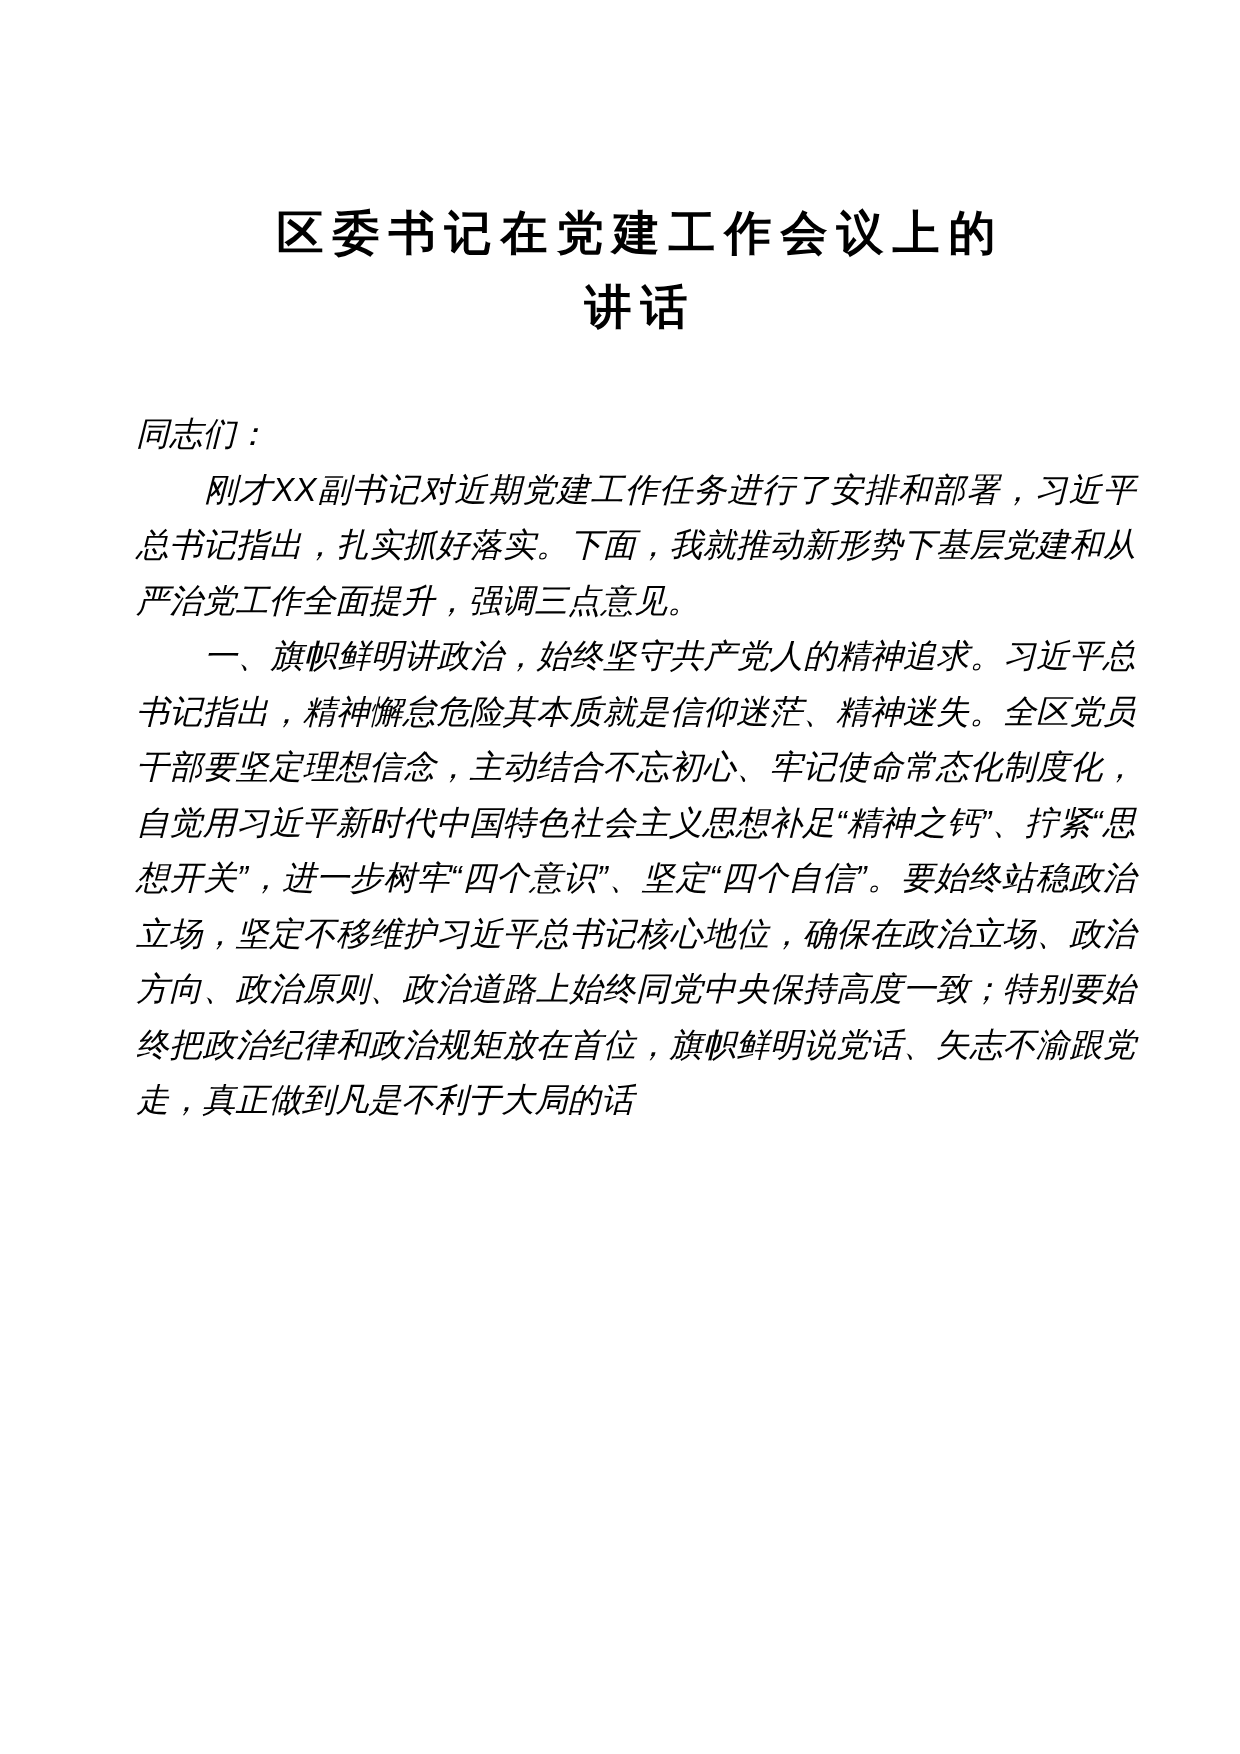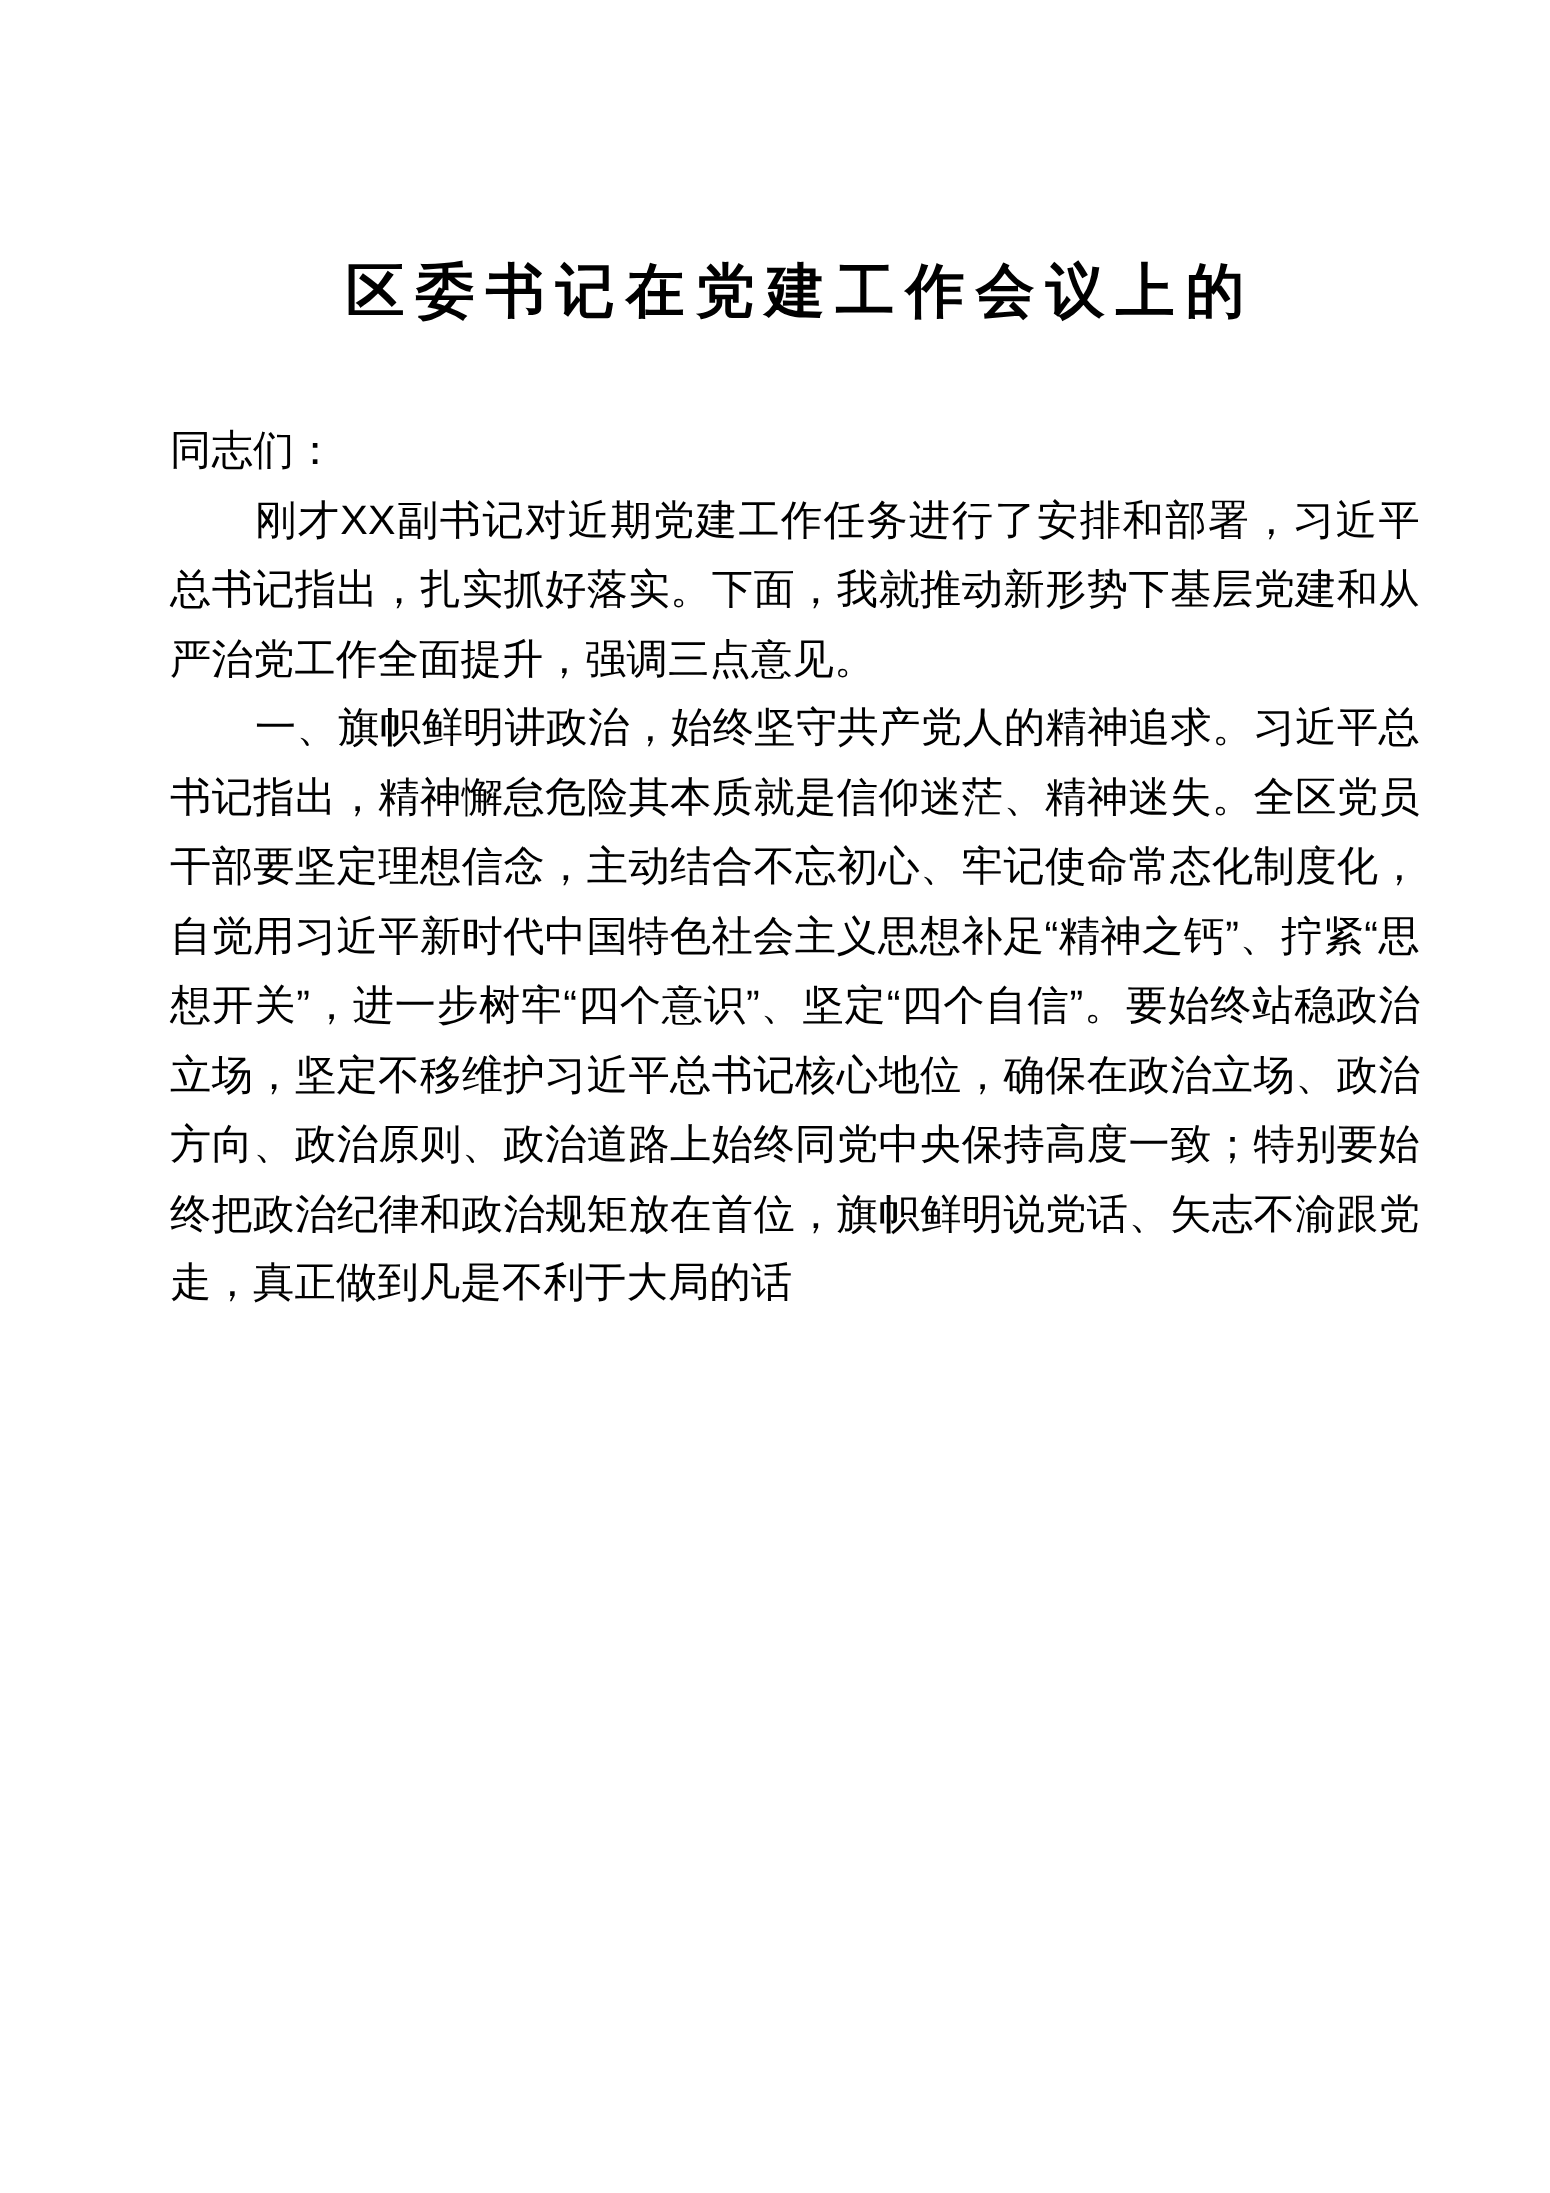--- a/index.html
+++ b/index.html
@@ -71,6 +71,7 @@
 
     <h1 class="doc-title">
       <span class="title-line">区委书记在党建工作会议上的</span>
+      <span class="title-line">讲话</span>
     </h1>
 
     <div class="body-block">

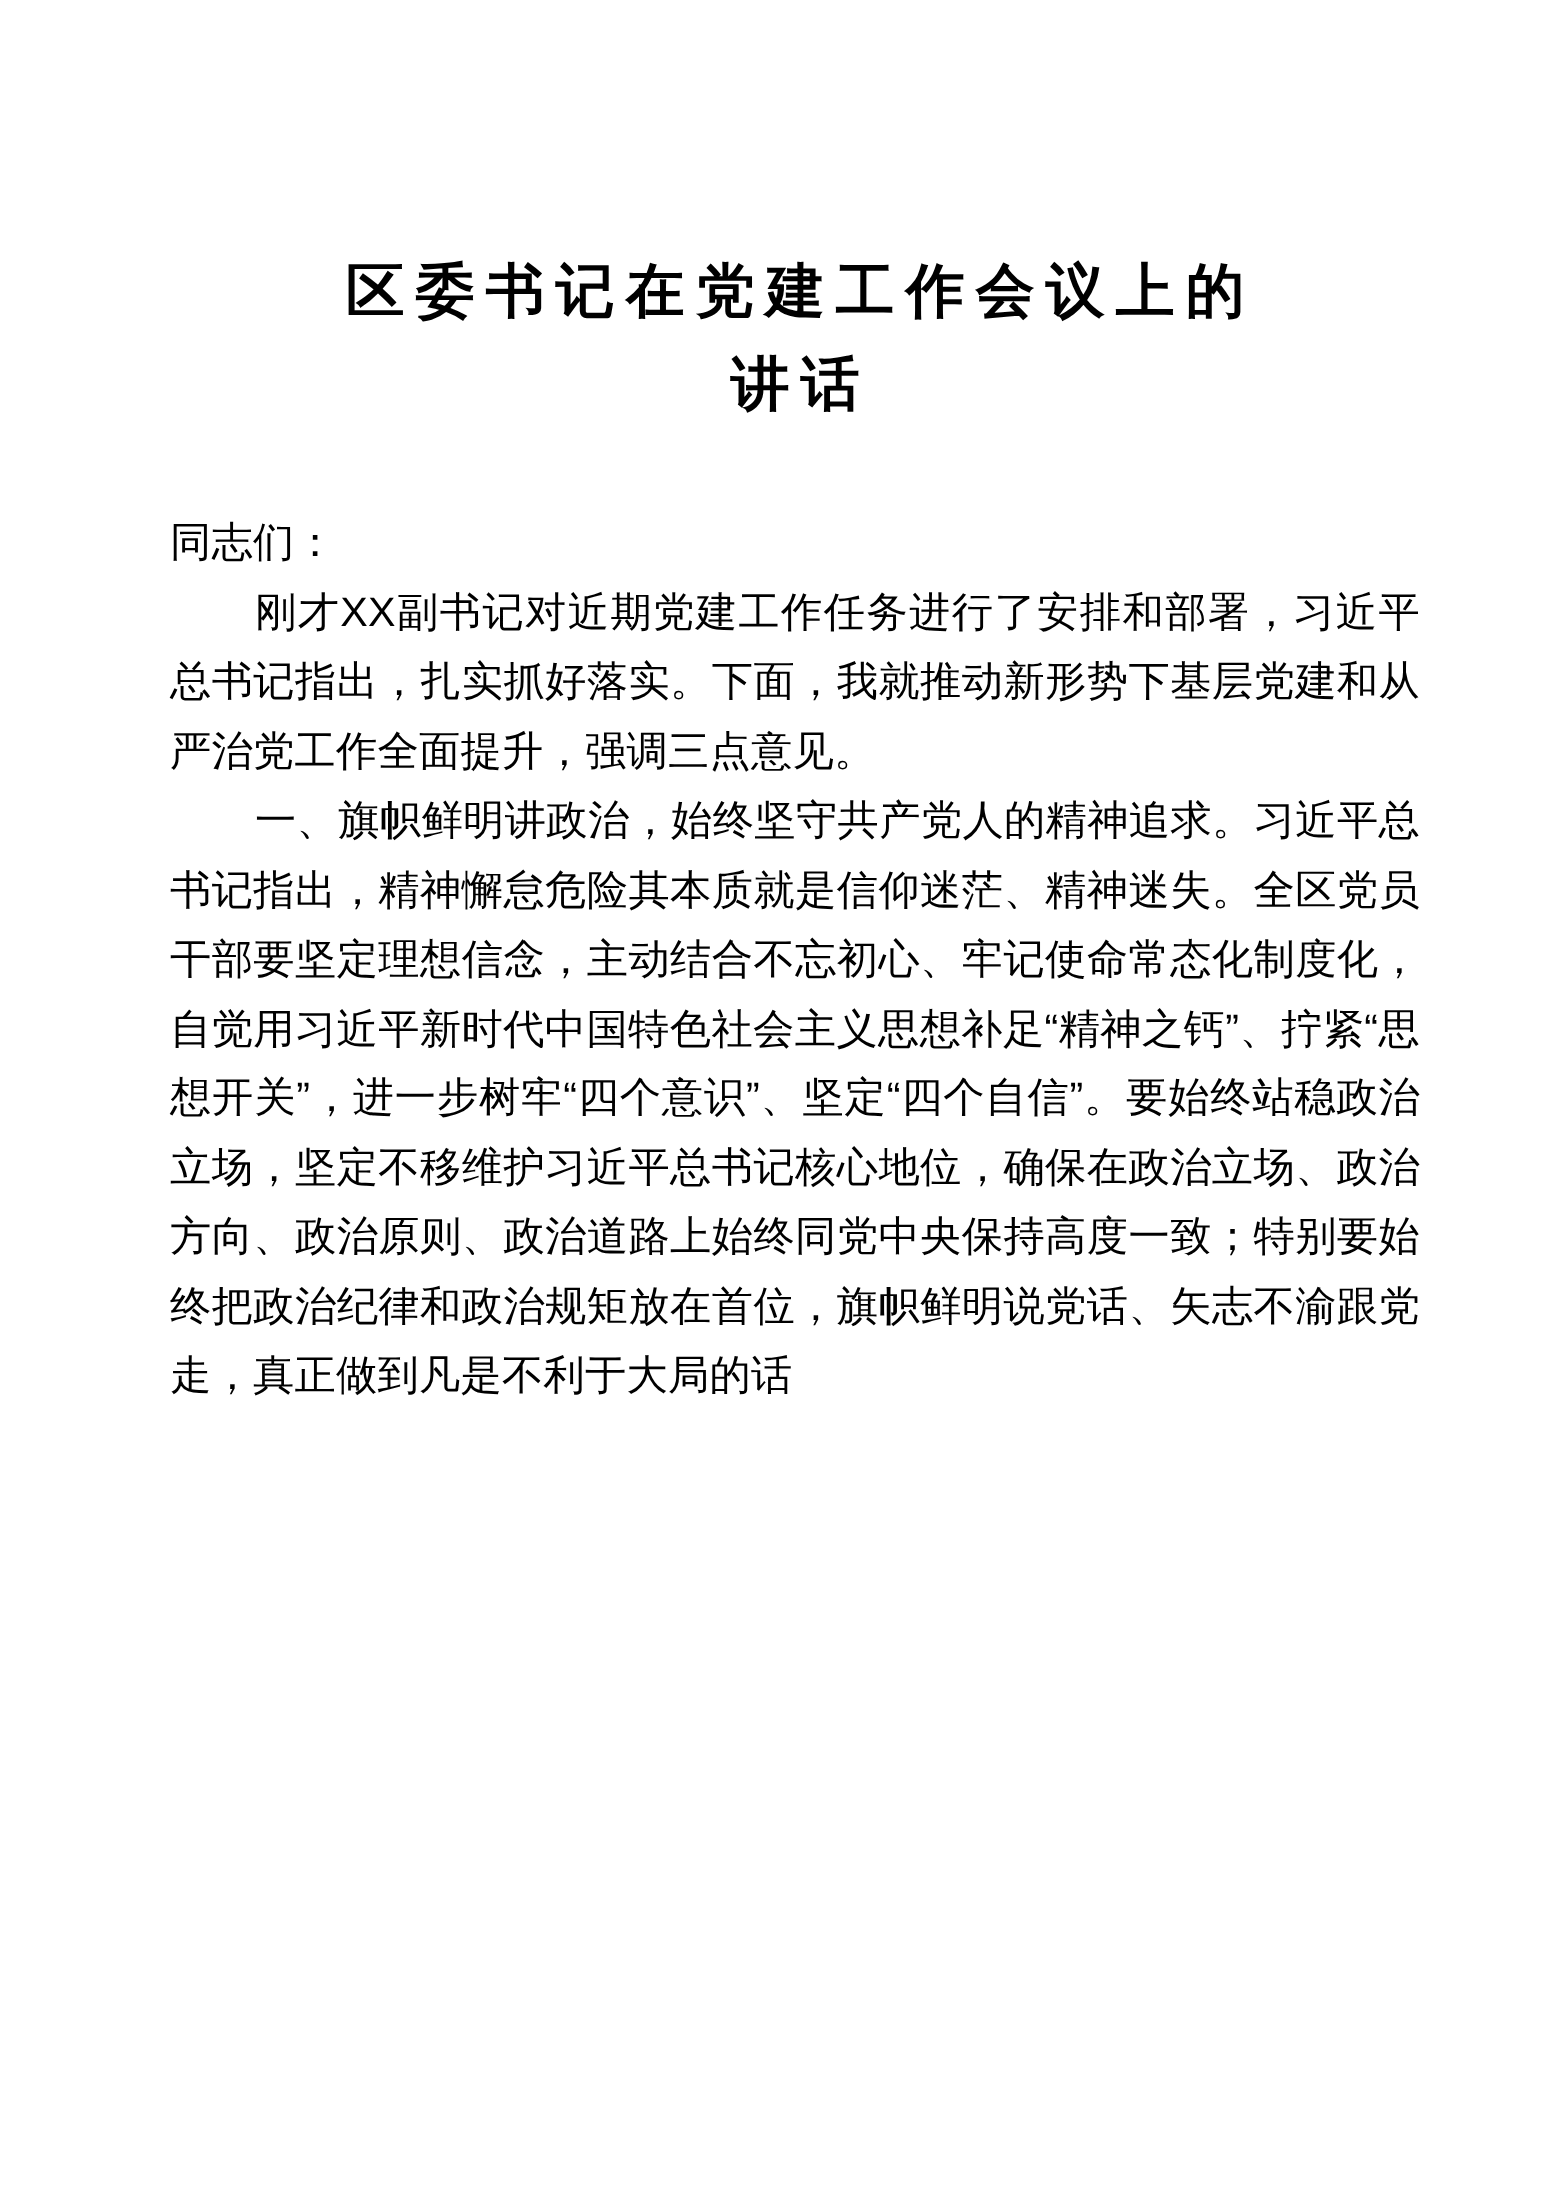--- a/index.html
+++ b/index.html
@@ -45,6 +45,7 @@
   
   .body-block {
     margin-top: 62px;
+    font-style: italic;
   }
   p.para {
     margin: 0;

